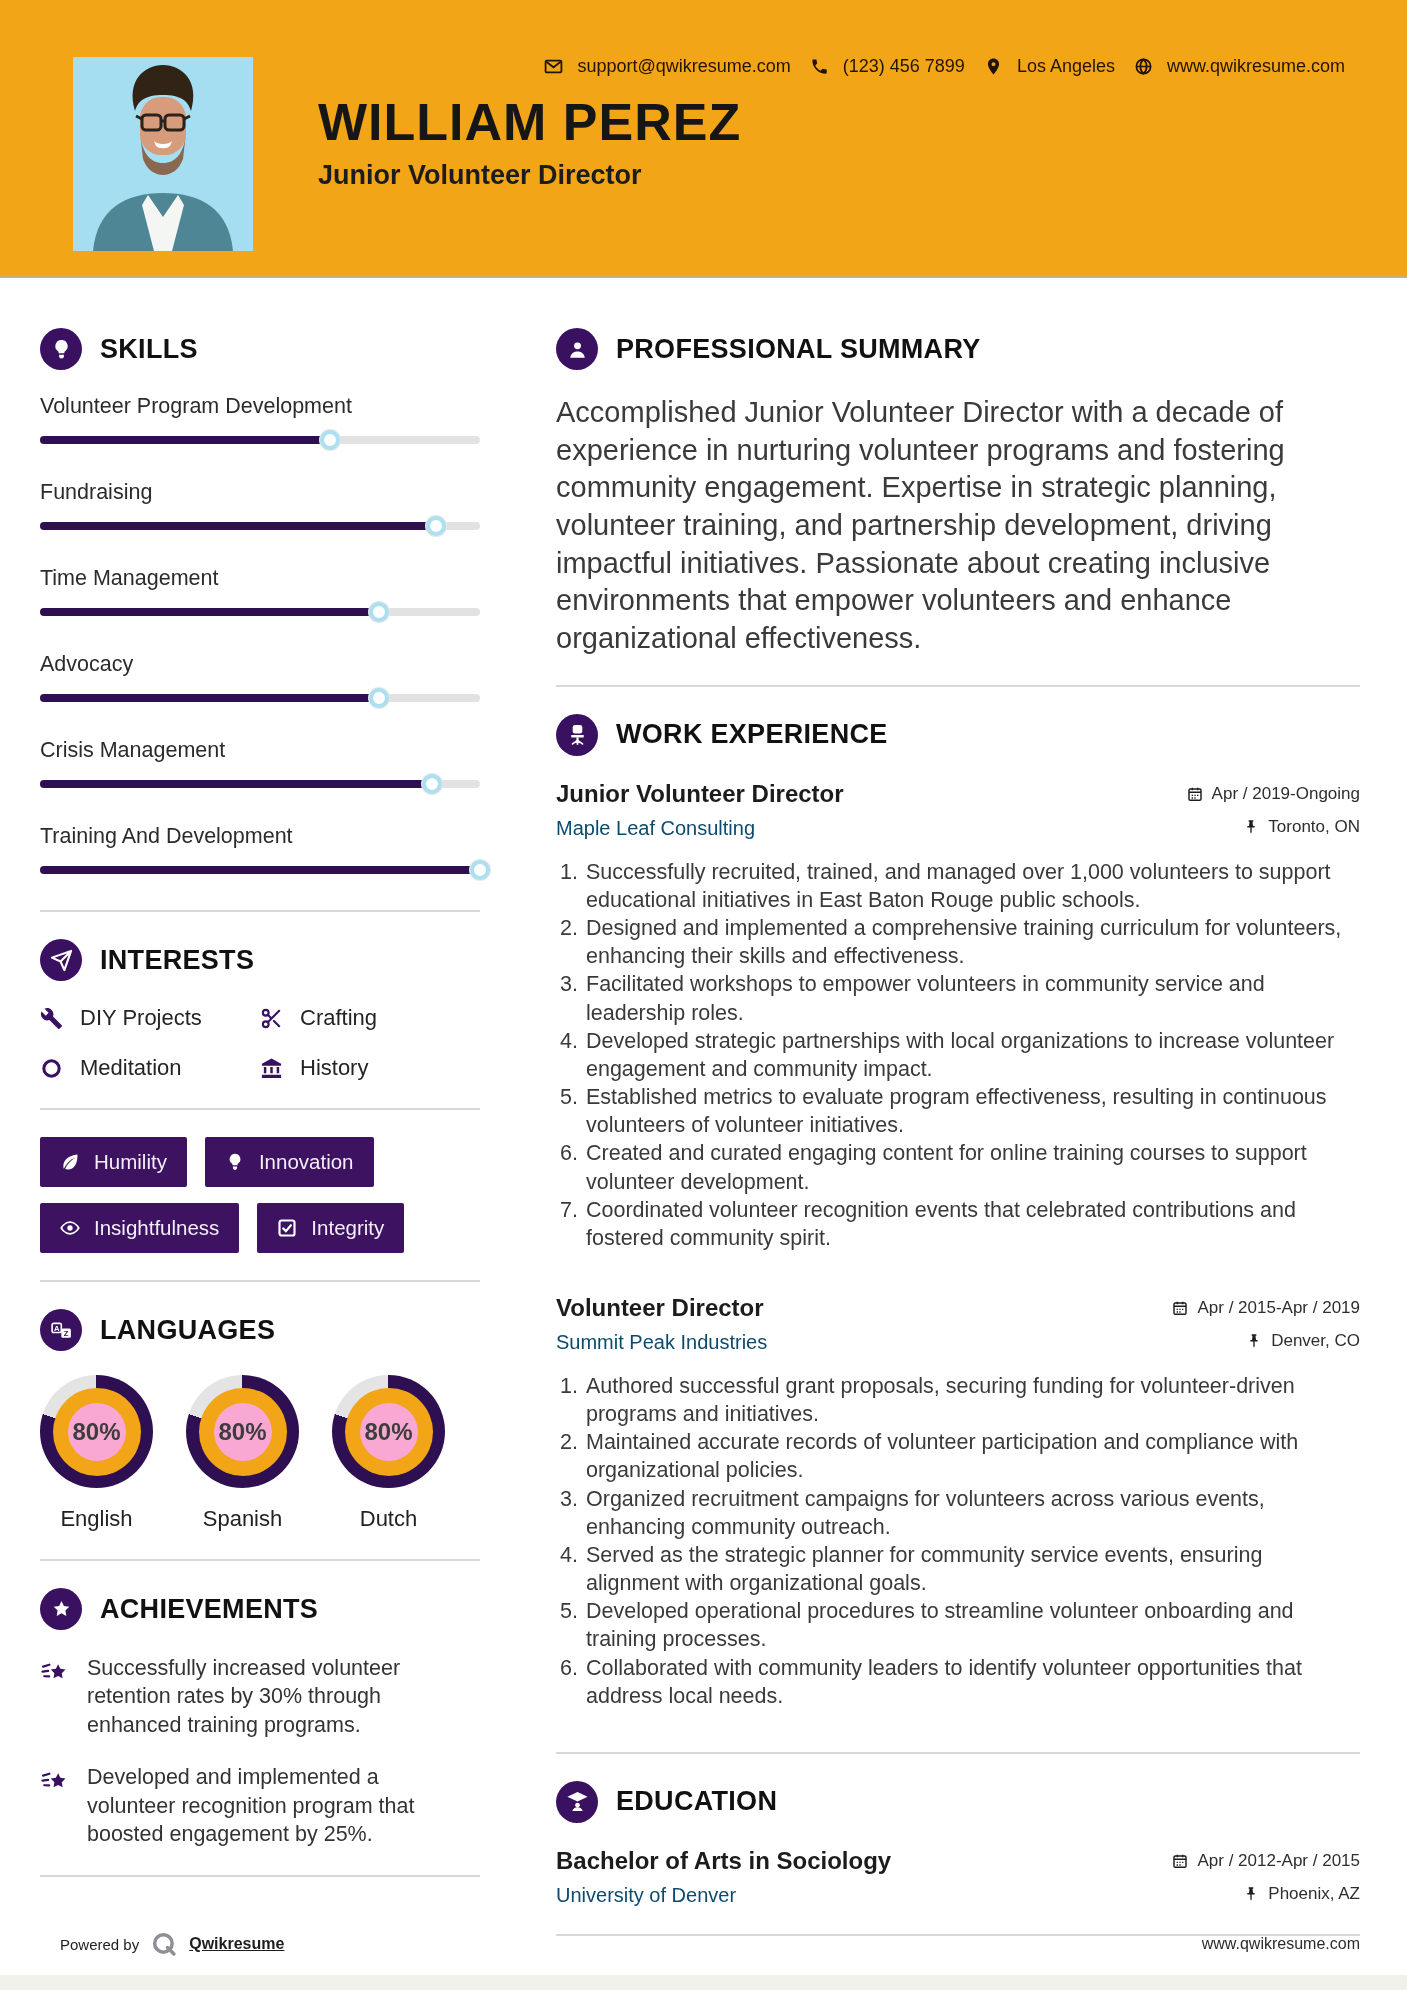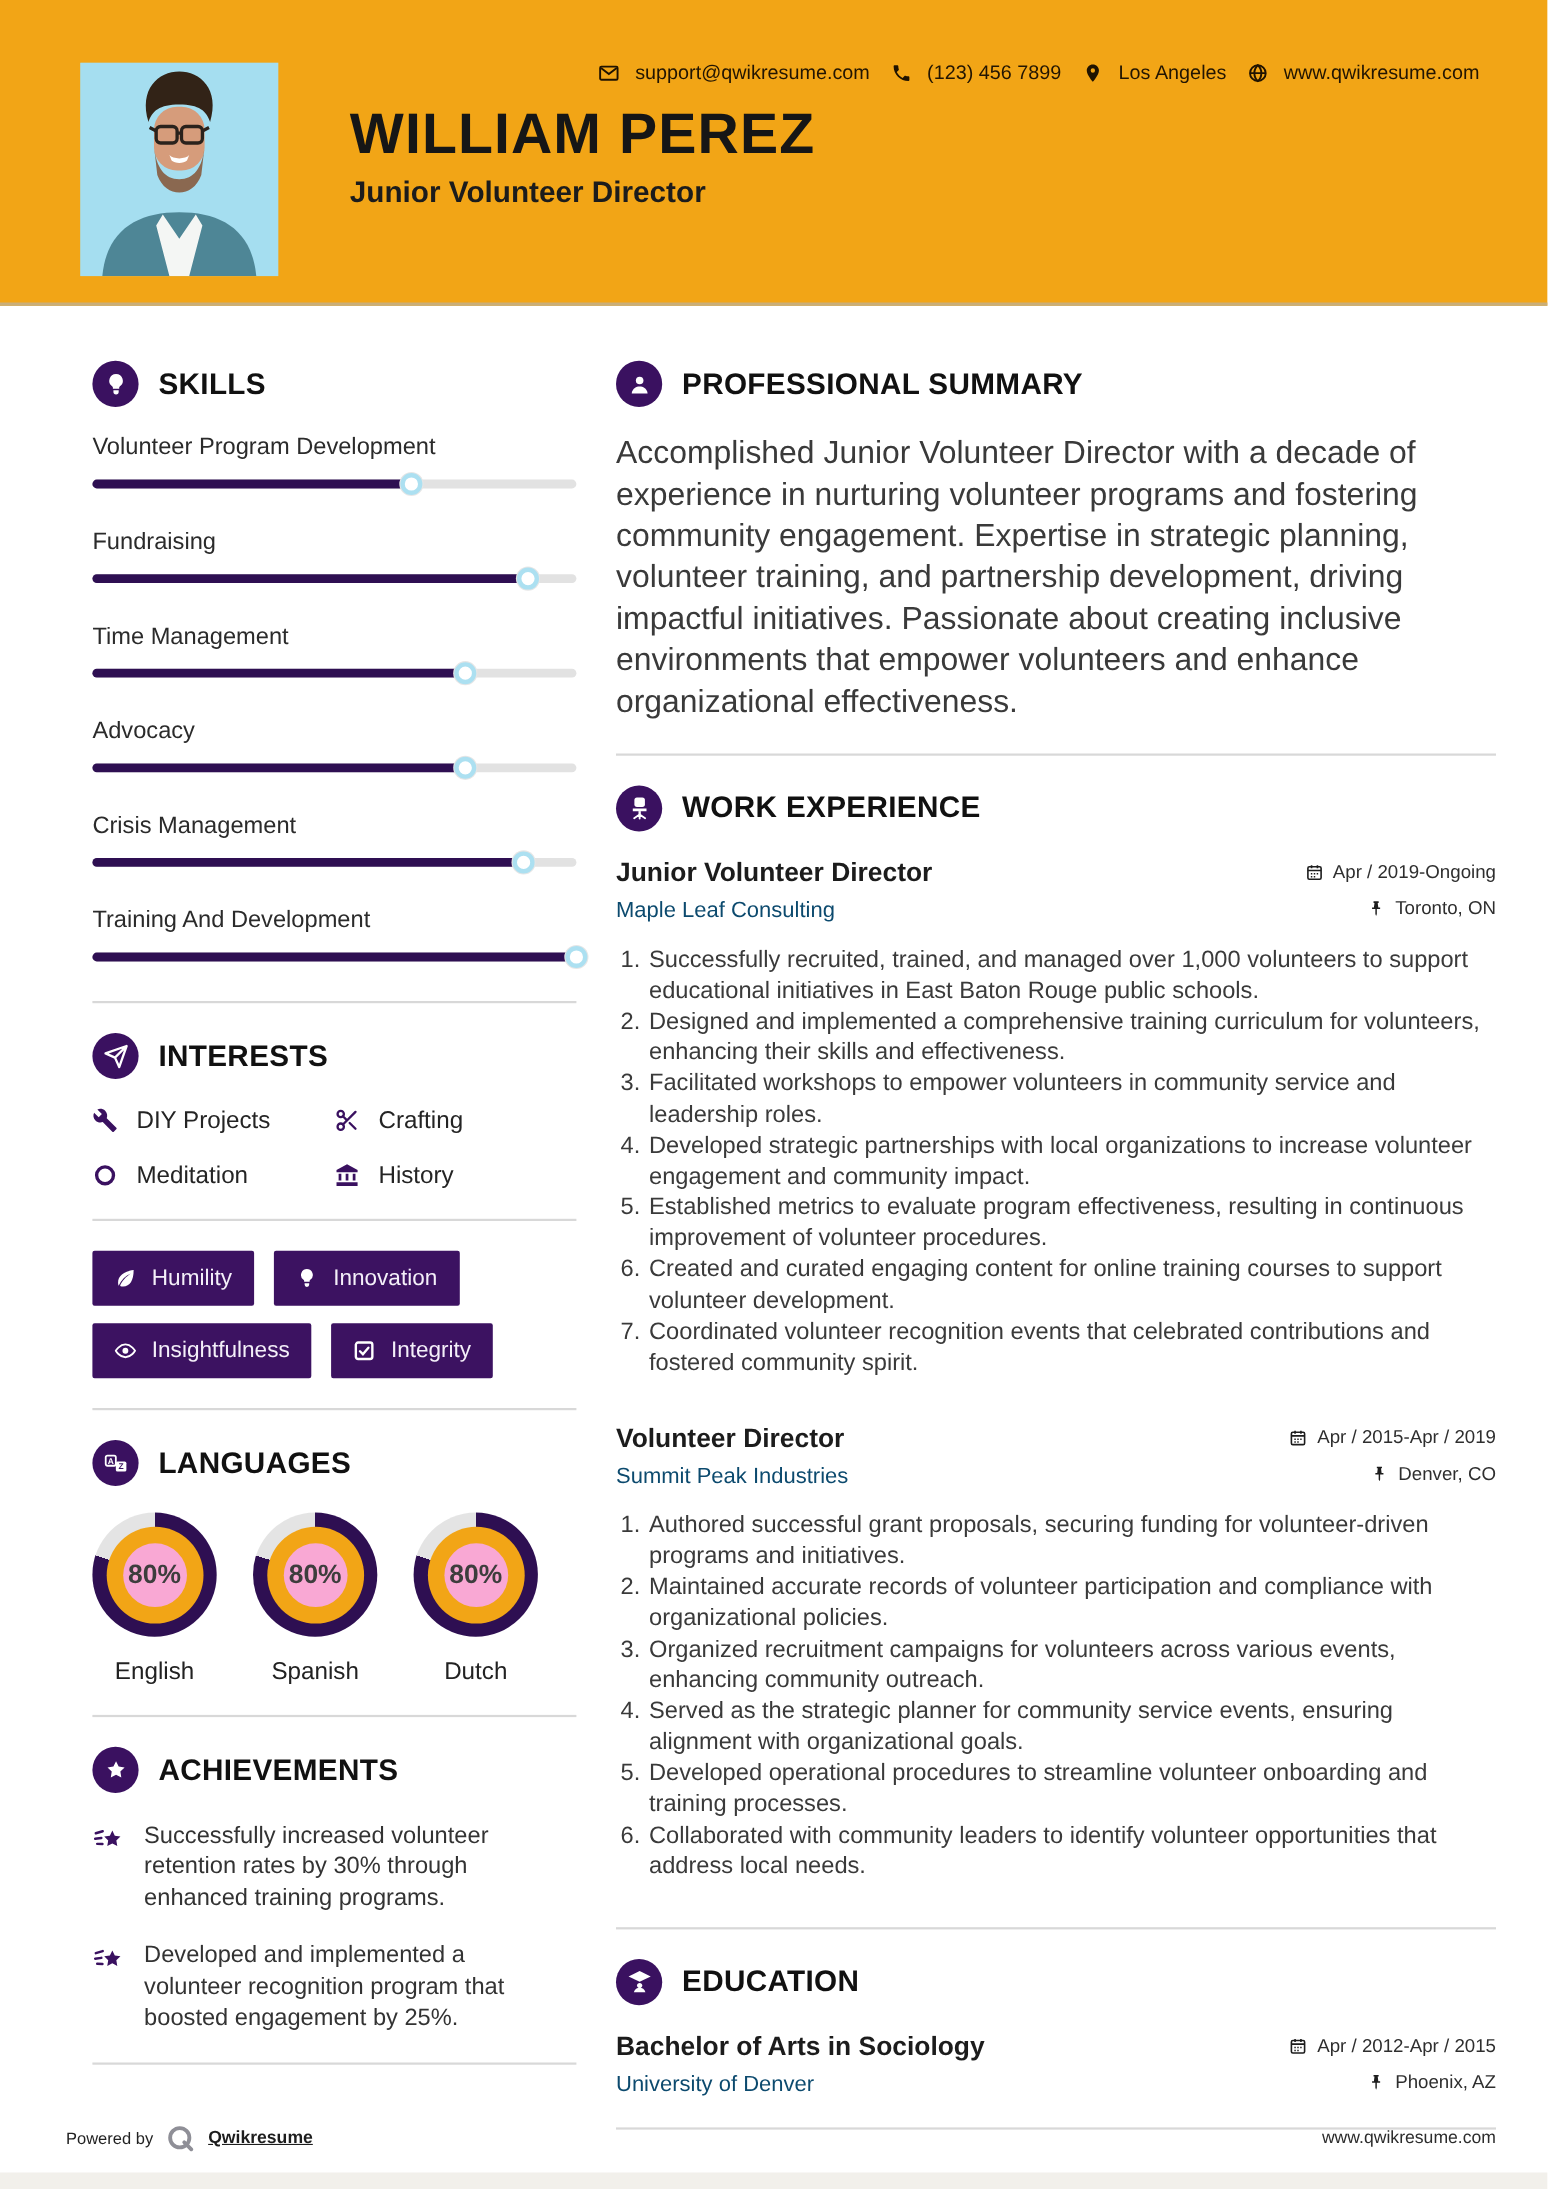--- a/index.html
+++ b/index.html
@@ -20,7 +20,7 @@
   .contact .cicon svg { display:block; width:100%; height:100%; }
 
   
-  .main { display:flex; gap:36px; padding:50px 47px 0 84px; }
+  .main { display:flex; gap:76px; padding:50px 47px 0 40px; }
   .col-left { width:440px; flex:none; }
   .col-right { flex:1; min-width:0; }
 

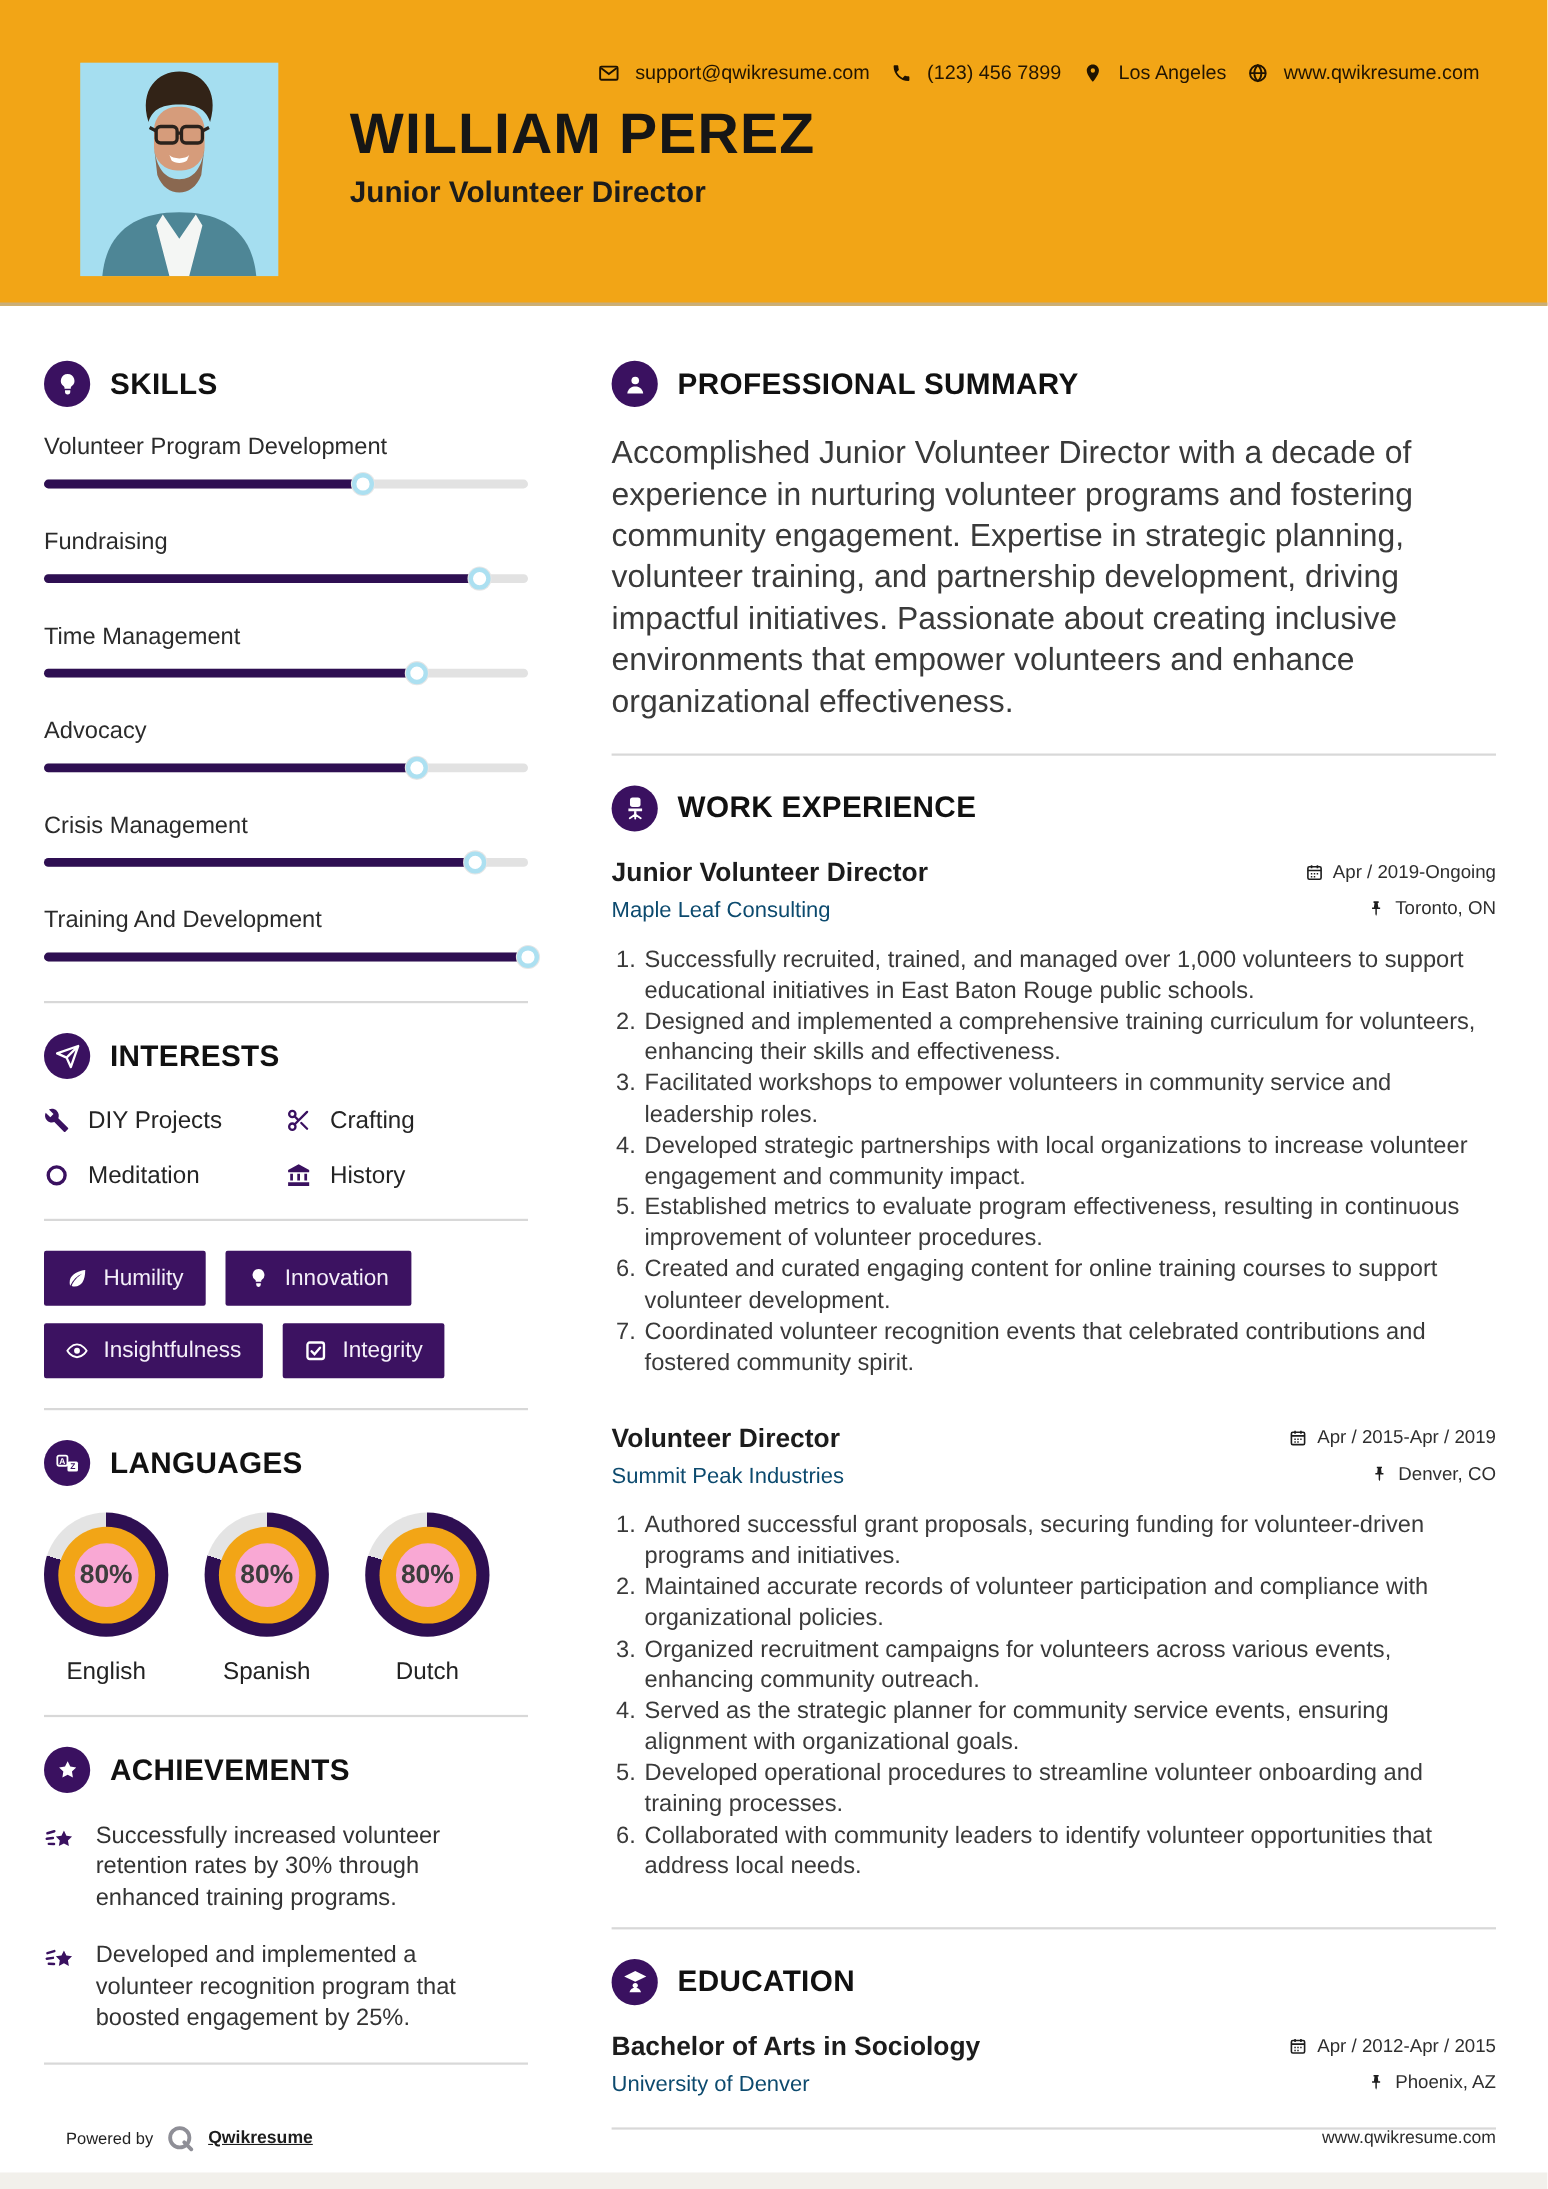--- a/index.html
+++ b/index.html
@@ -464,7 +464,7 @@
                 <li>Designed and implemented a comprehensive training curriculum for volunteers, enhancing their skills and effectiveness.</li>
                 <li>Facilitated workshops to empower volunteers in community service and leadership roles.</li>
                 <li>Developed strategic partnerships with local organizations to increase volunteer engagement and community impact.</li>
-                <li>Established metrics to evaluate program effectiveness, resulting in continuous improvement of volunteer procedures.</li>
+                <li>Established metrics to evaluate program effectiveness, resulting in continuous volunteers of volunteer initiatives.</li>
                 <li>Created and curated engaging content for online training courses to support volunteer development.</li>
                 <li>Coordinated volunteer recognition events that celebrated contributions and fostered community spirit.</li>
               </ol>

